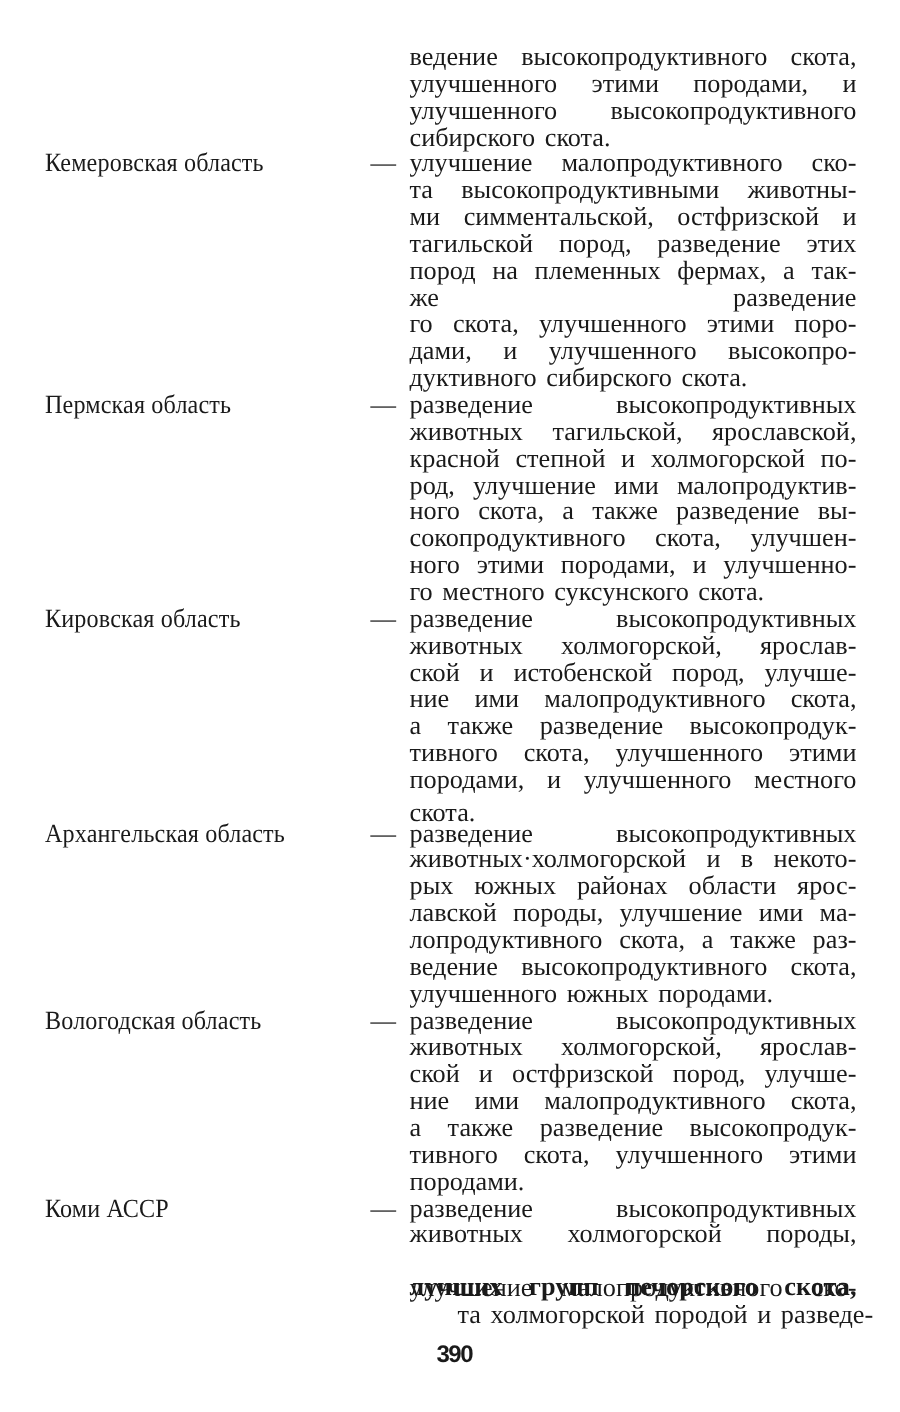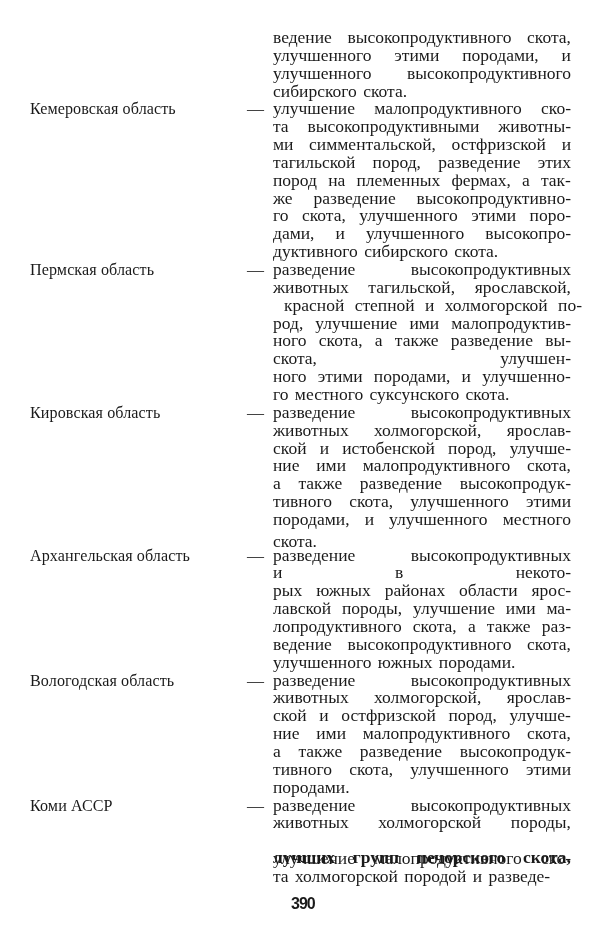--- a/index.html
+++ b/index.html
@@ -98,7 +98,6 @@
           <div class="line-inner">
             <span>же</span>
             <span>разведение</span>
-            <span>высокопродуктивно-</span>
           </div>
         </div>
         <div class="line" style="position: absolute; left: 0px; width: 298px; top: 107.1px;">

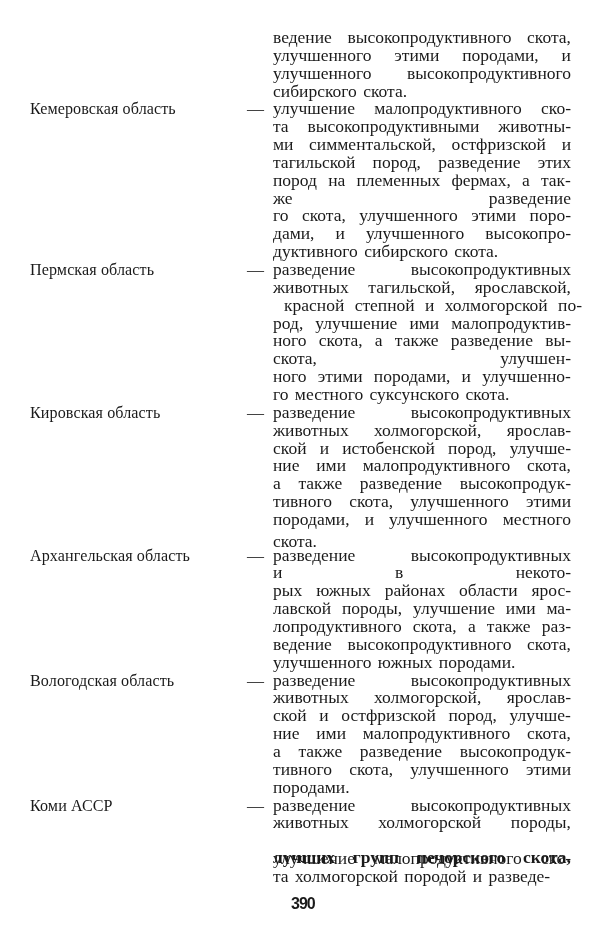--- a/index.html
+++ b/index.html
@@ -139,7 +139,7 @@
             <span>ярославской,</span>
           </div>
         </div>
-        <div class="line" style="position: absolute; left: 0px; width: 298px; top: 35.7px; margin-left: 11px;">
+        <div class="line" style="position: absolute; left: 0px; width: 298px; top: 35.7px;">
           <div class="line-inner">
             <span>красной</span>
             <span>степной</span>

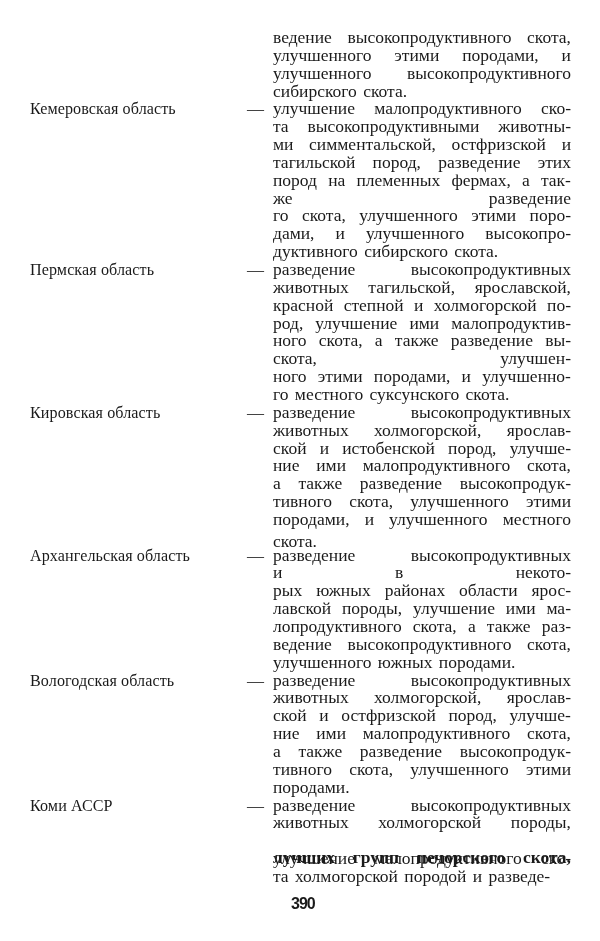--- a/index.html
+++ b/index.html
@@ -168,6 +168,7 @@
         </div>
         <div class="line" style="position: absolute; left: 0px; width: 298px; top: 89.25px;">
           <div class="line-inner">
+            <span>сокопродуктивного</span>
             <span>скота,</span>
             <span>улучшен-</span>
           </div>

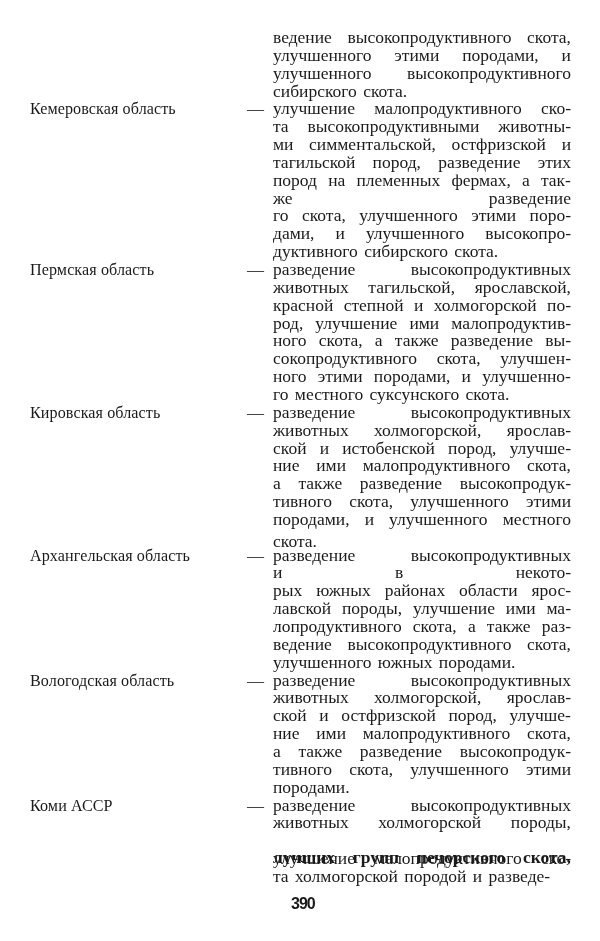--- a/index.html
+++ b/index.html
@@ -262,6 +262,7 @@
         </div>
         <div class="line" style="position: absolute; left: 0px; width: 298px; top: 17.85px;">
           <div class="line-inner">
+            <span>животных·холмогорской</span>
             <span>и</span>
             <span>в</span>
             <span>некото-</span>

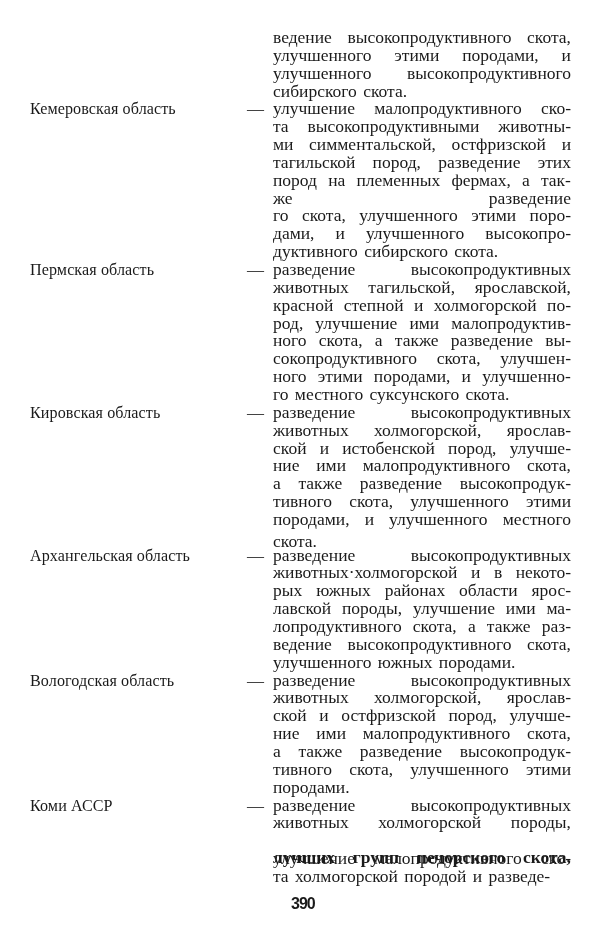--- a/index.html
+++ b/index.html
@@ -395,7 +395,7 @@
           </div>
         </div>
         <div class="line" style="position: absolute; left: 0px; width: 298px; top: 71.4px;">
-          <div class="line-inner left" style="justify-content: flex-start; word-spacing: 2px;">та холмогорской породой и разведе-</div>
+          <div class="line-inner left" style="justify-content: flex-start; word-spacing: 2px; margin-left: 32px;">та холмогорской породой и разведе-</div>
         </div>
       </div>
     </div>

